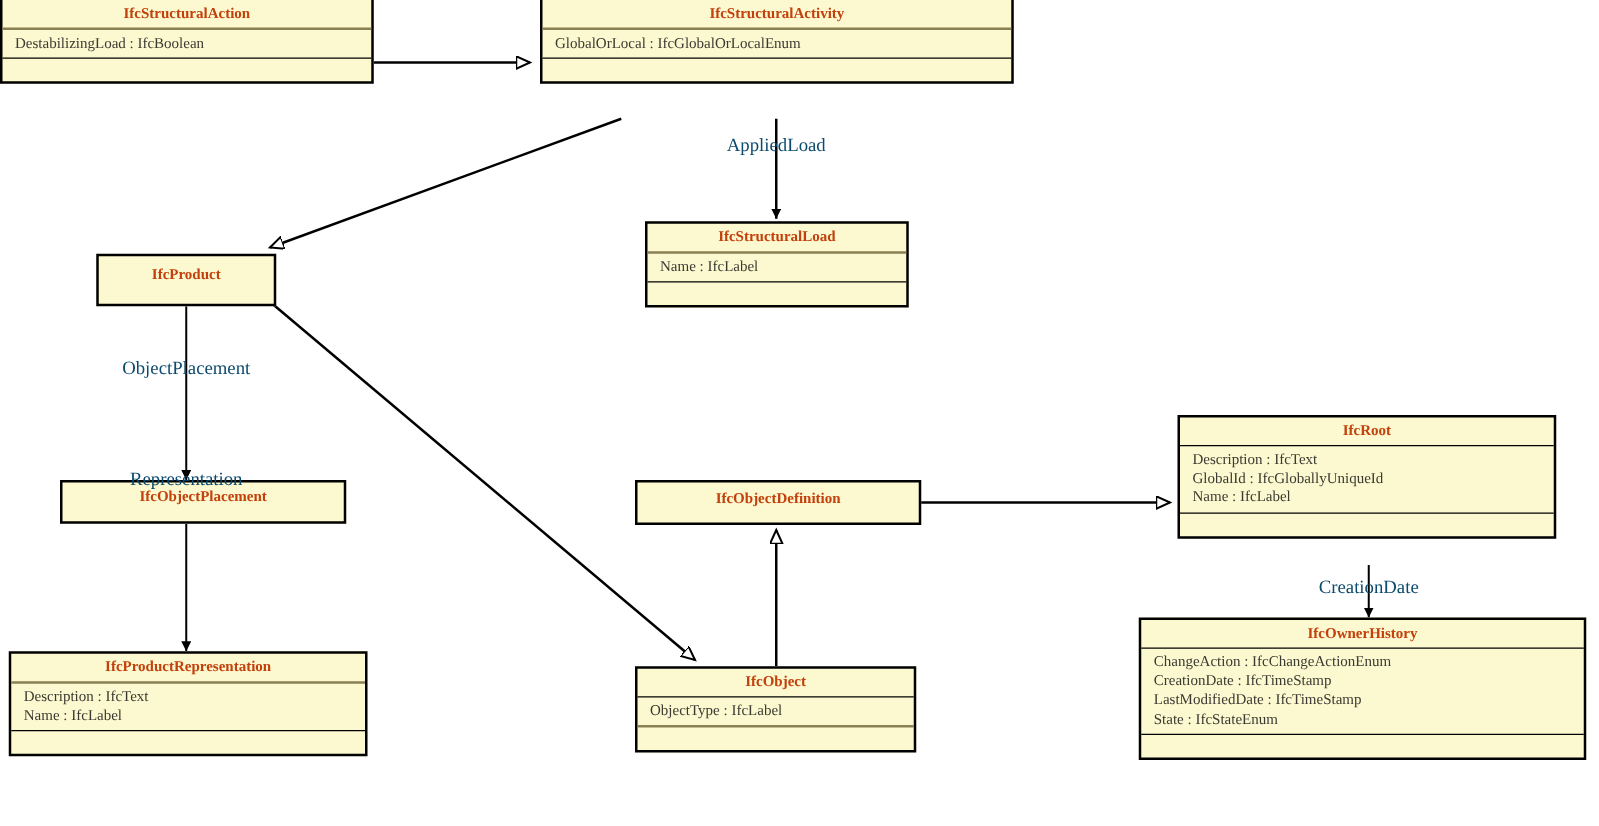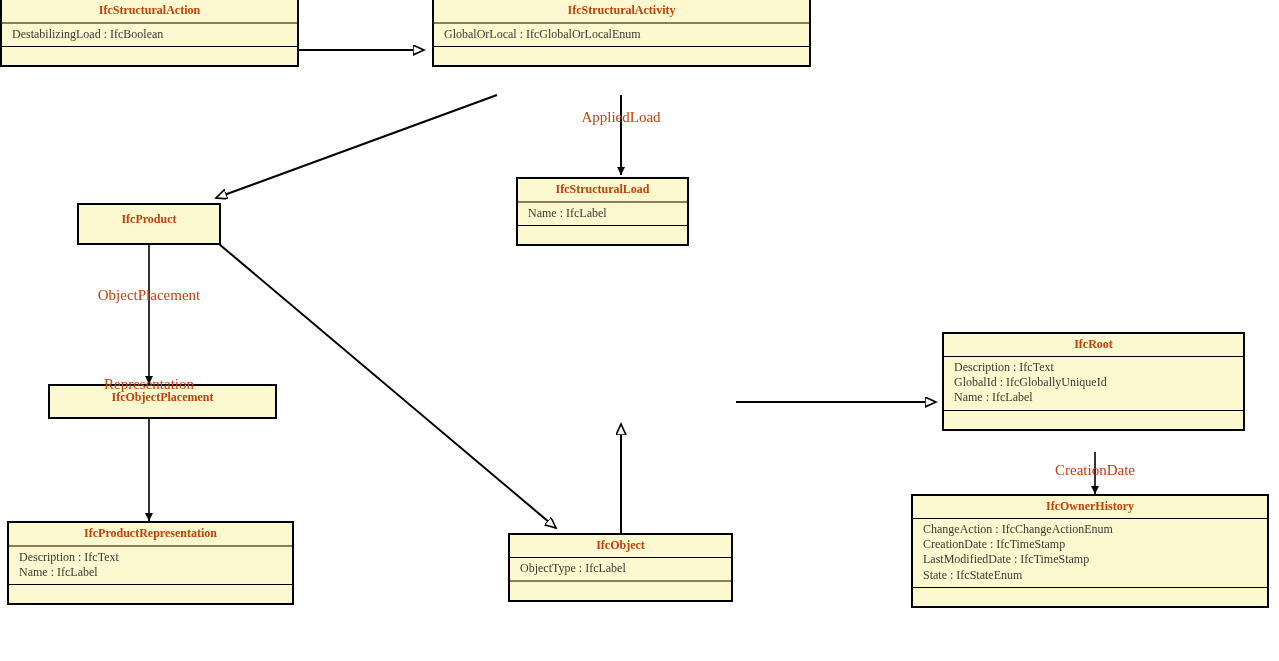--- a/index.html
+++ b/index.html
@@ -64,7 +64,7 @@
     position: absolute;
     font-family: "Liberation Serif", serif;
     font-size: 15px;
-    color: #c2410c;
+    color: #0c4a6e;
     white-space: nowrap;
     z-index: 9;
     text-align: center;

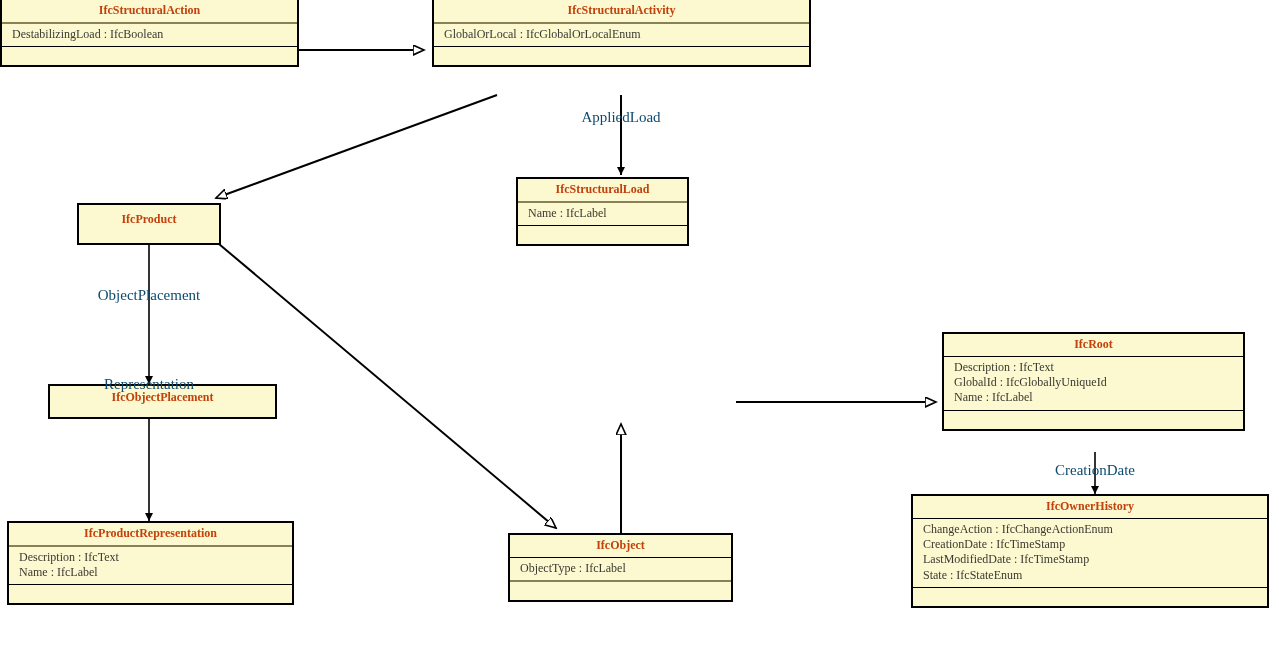--- a/index.html
+++ b/index.html
@@ -127,7 +127,7 @@
     <div class="uml-empty"></div>
   </div>
 
-  <div class="uml-box" style="left:516px; top:177px; width:173px;">
+  <div class="uml-box" style="left:516px; top:177px; width:211px;">
     <div class="uml-title">IfcStructuralLoad</div>
     <div class="uml-sep"></div>
     <div class="uml-attrs">

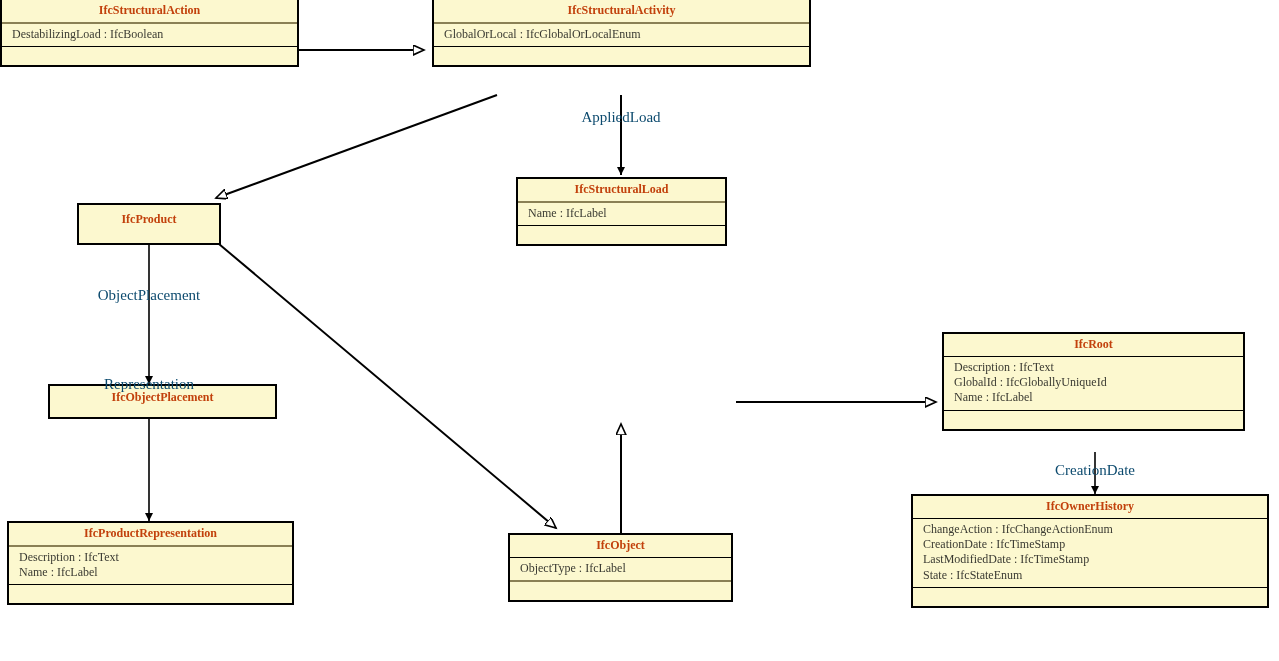--- a/index.html
+++ b/index.html
@@ -156,6 +156,9 @@
     <div class="uml-empty"></div>
   </div>
 
+  <div class="uml-box" style="left:508px; top:384px; width:229px; height:36px;">
+    <div class="uml-title" style="padding-top:6px;">IfcObjectDefinition</div>
+  </div>
 
   <div class="uml-box" style="left:508px; top:533px; width:225px;">
     <div class="uml-title">IfcObject</div>

